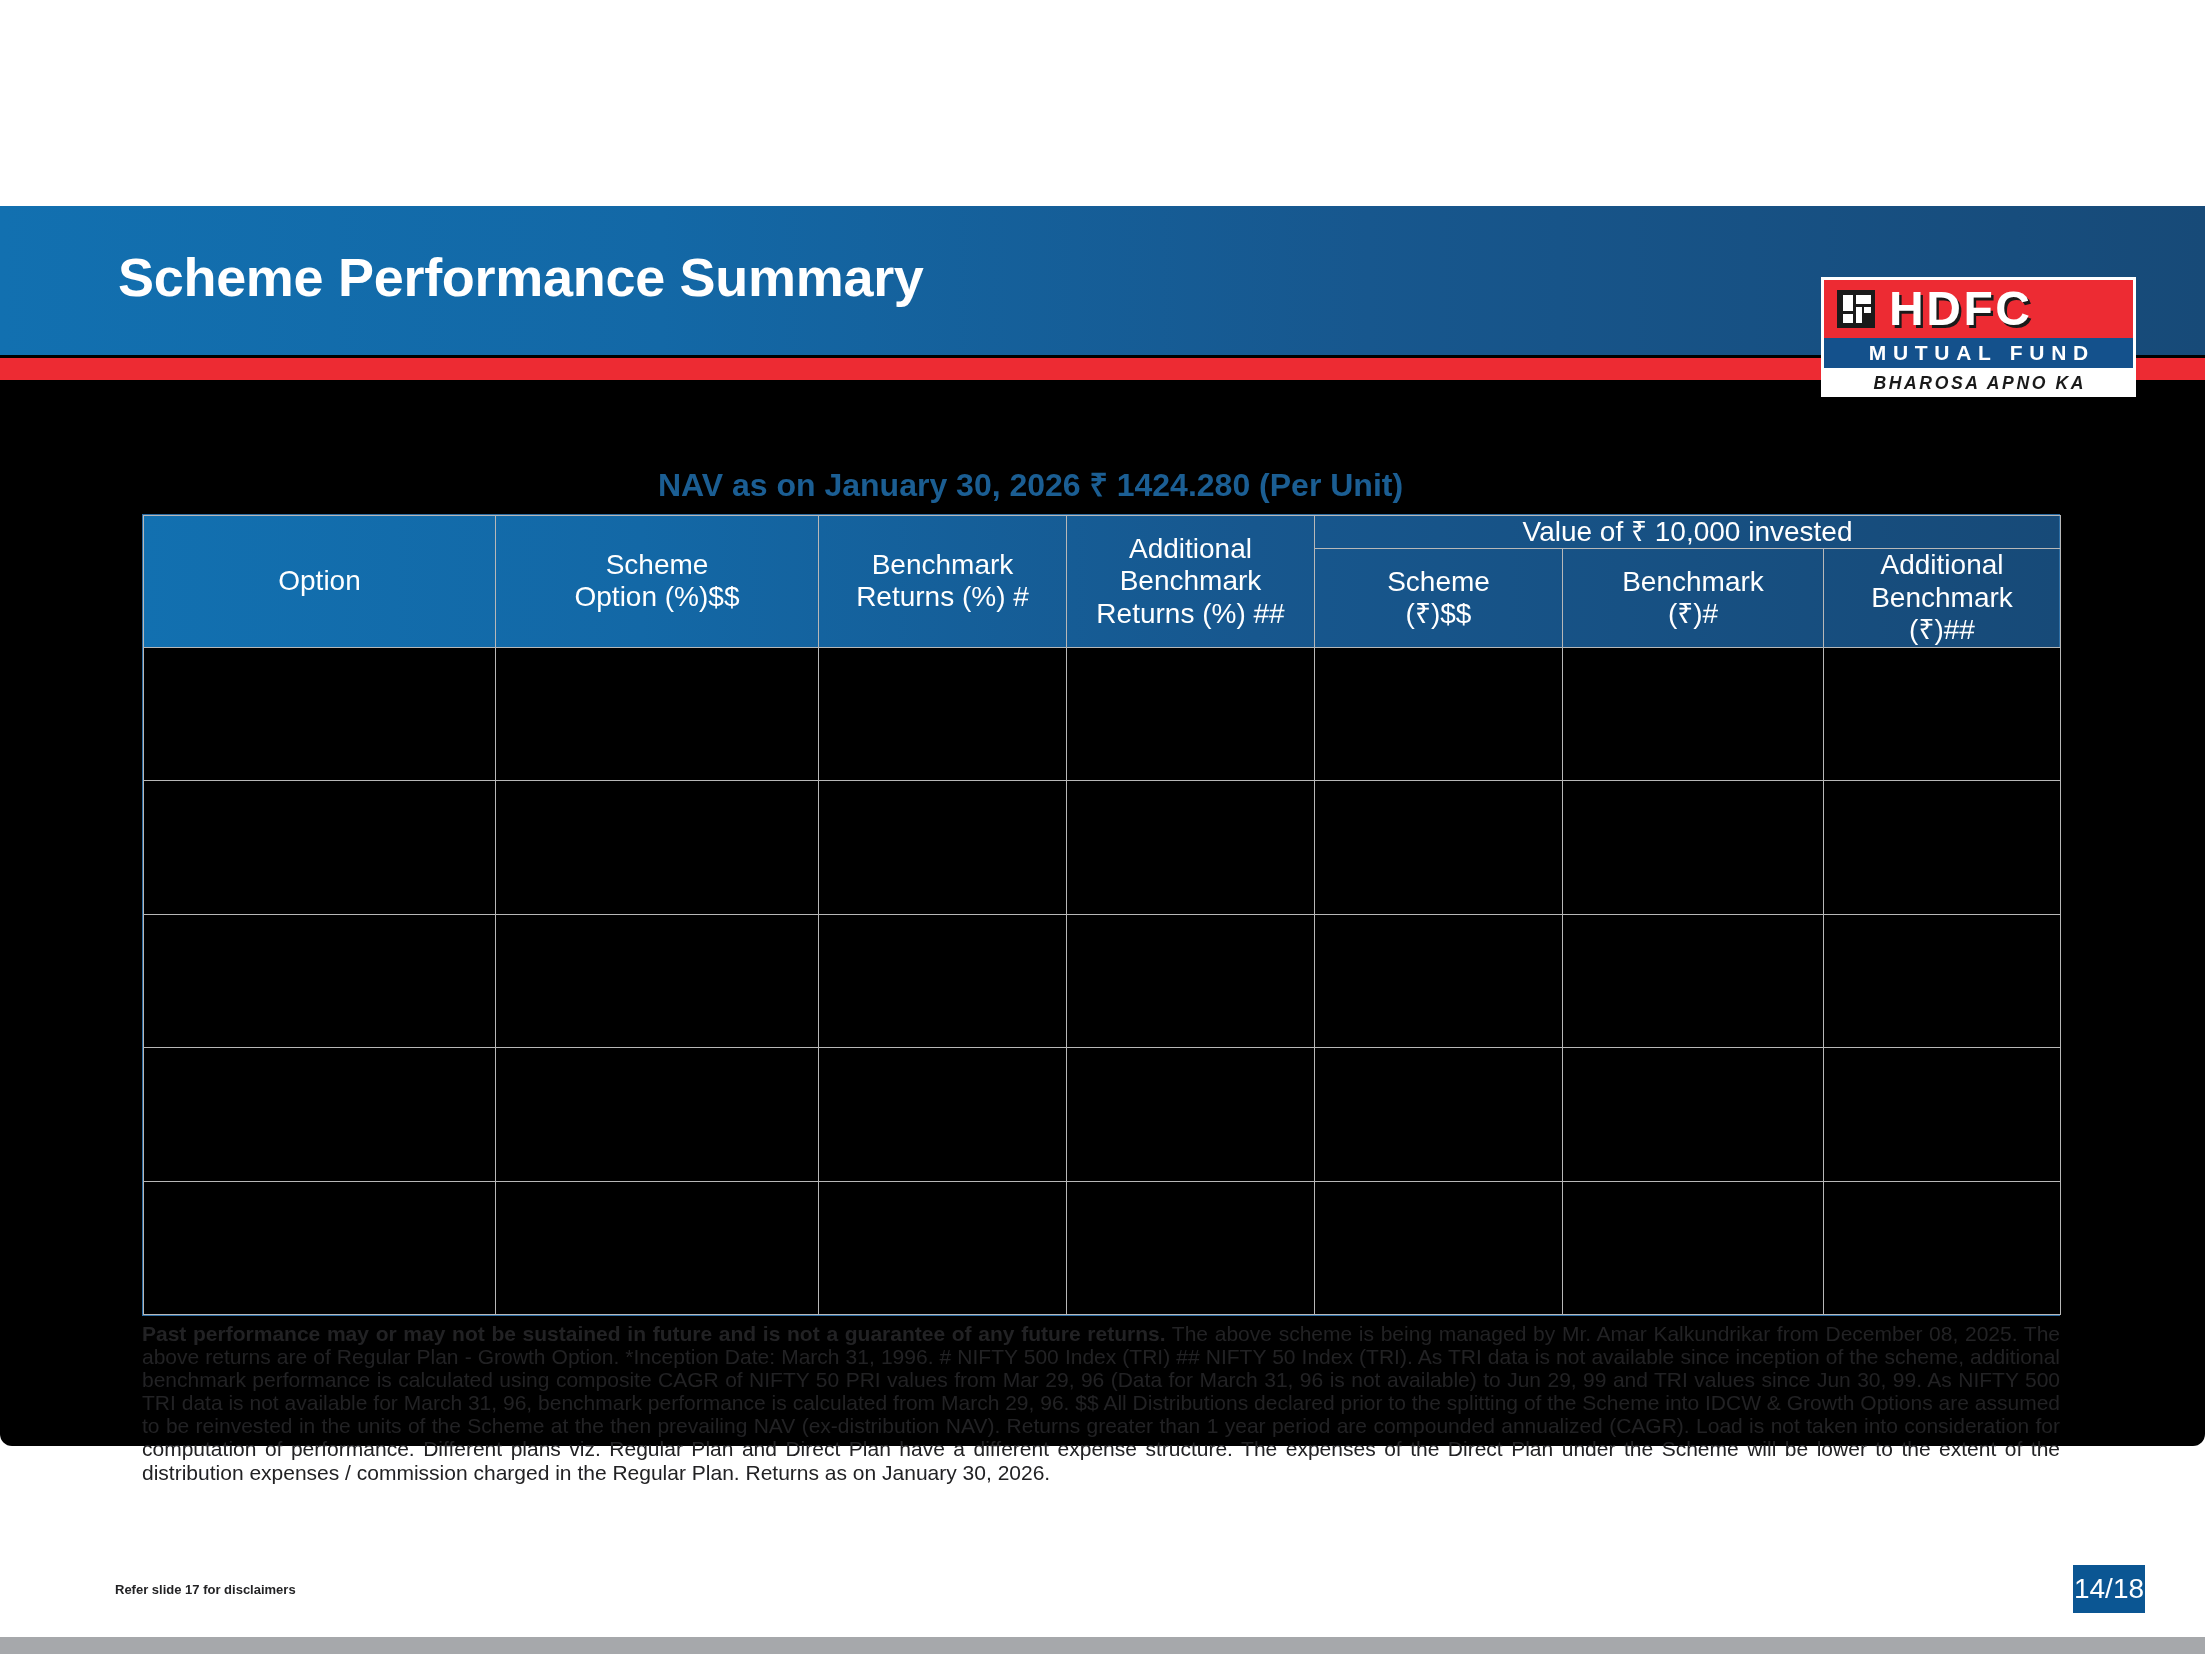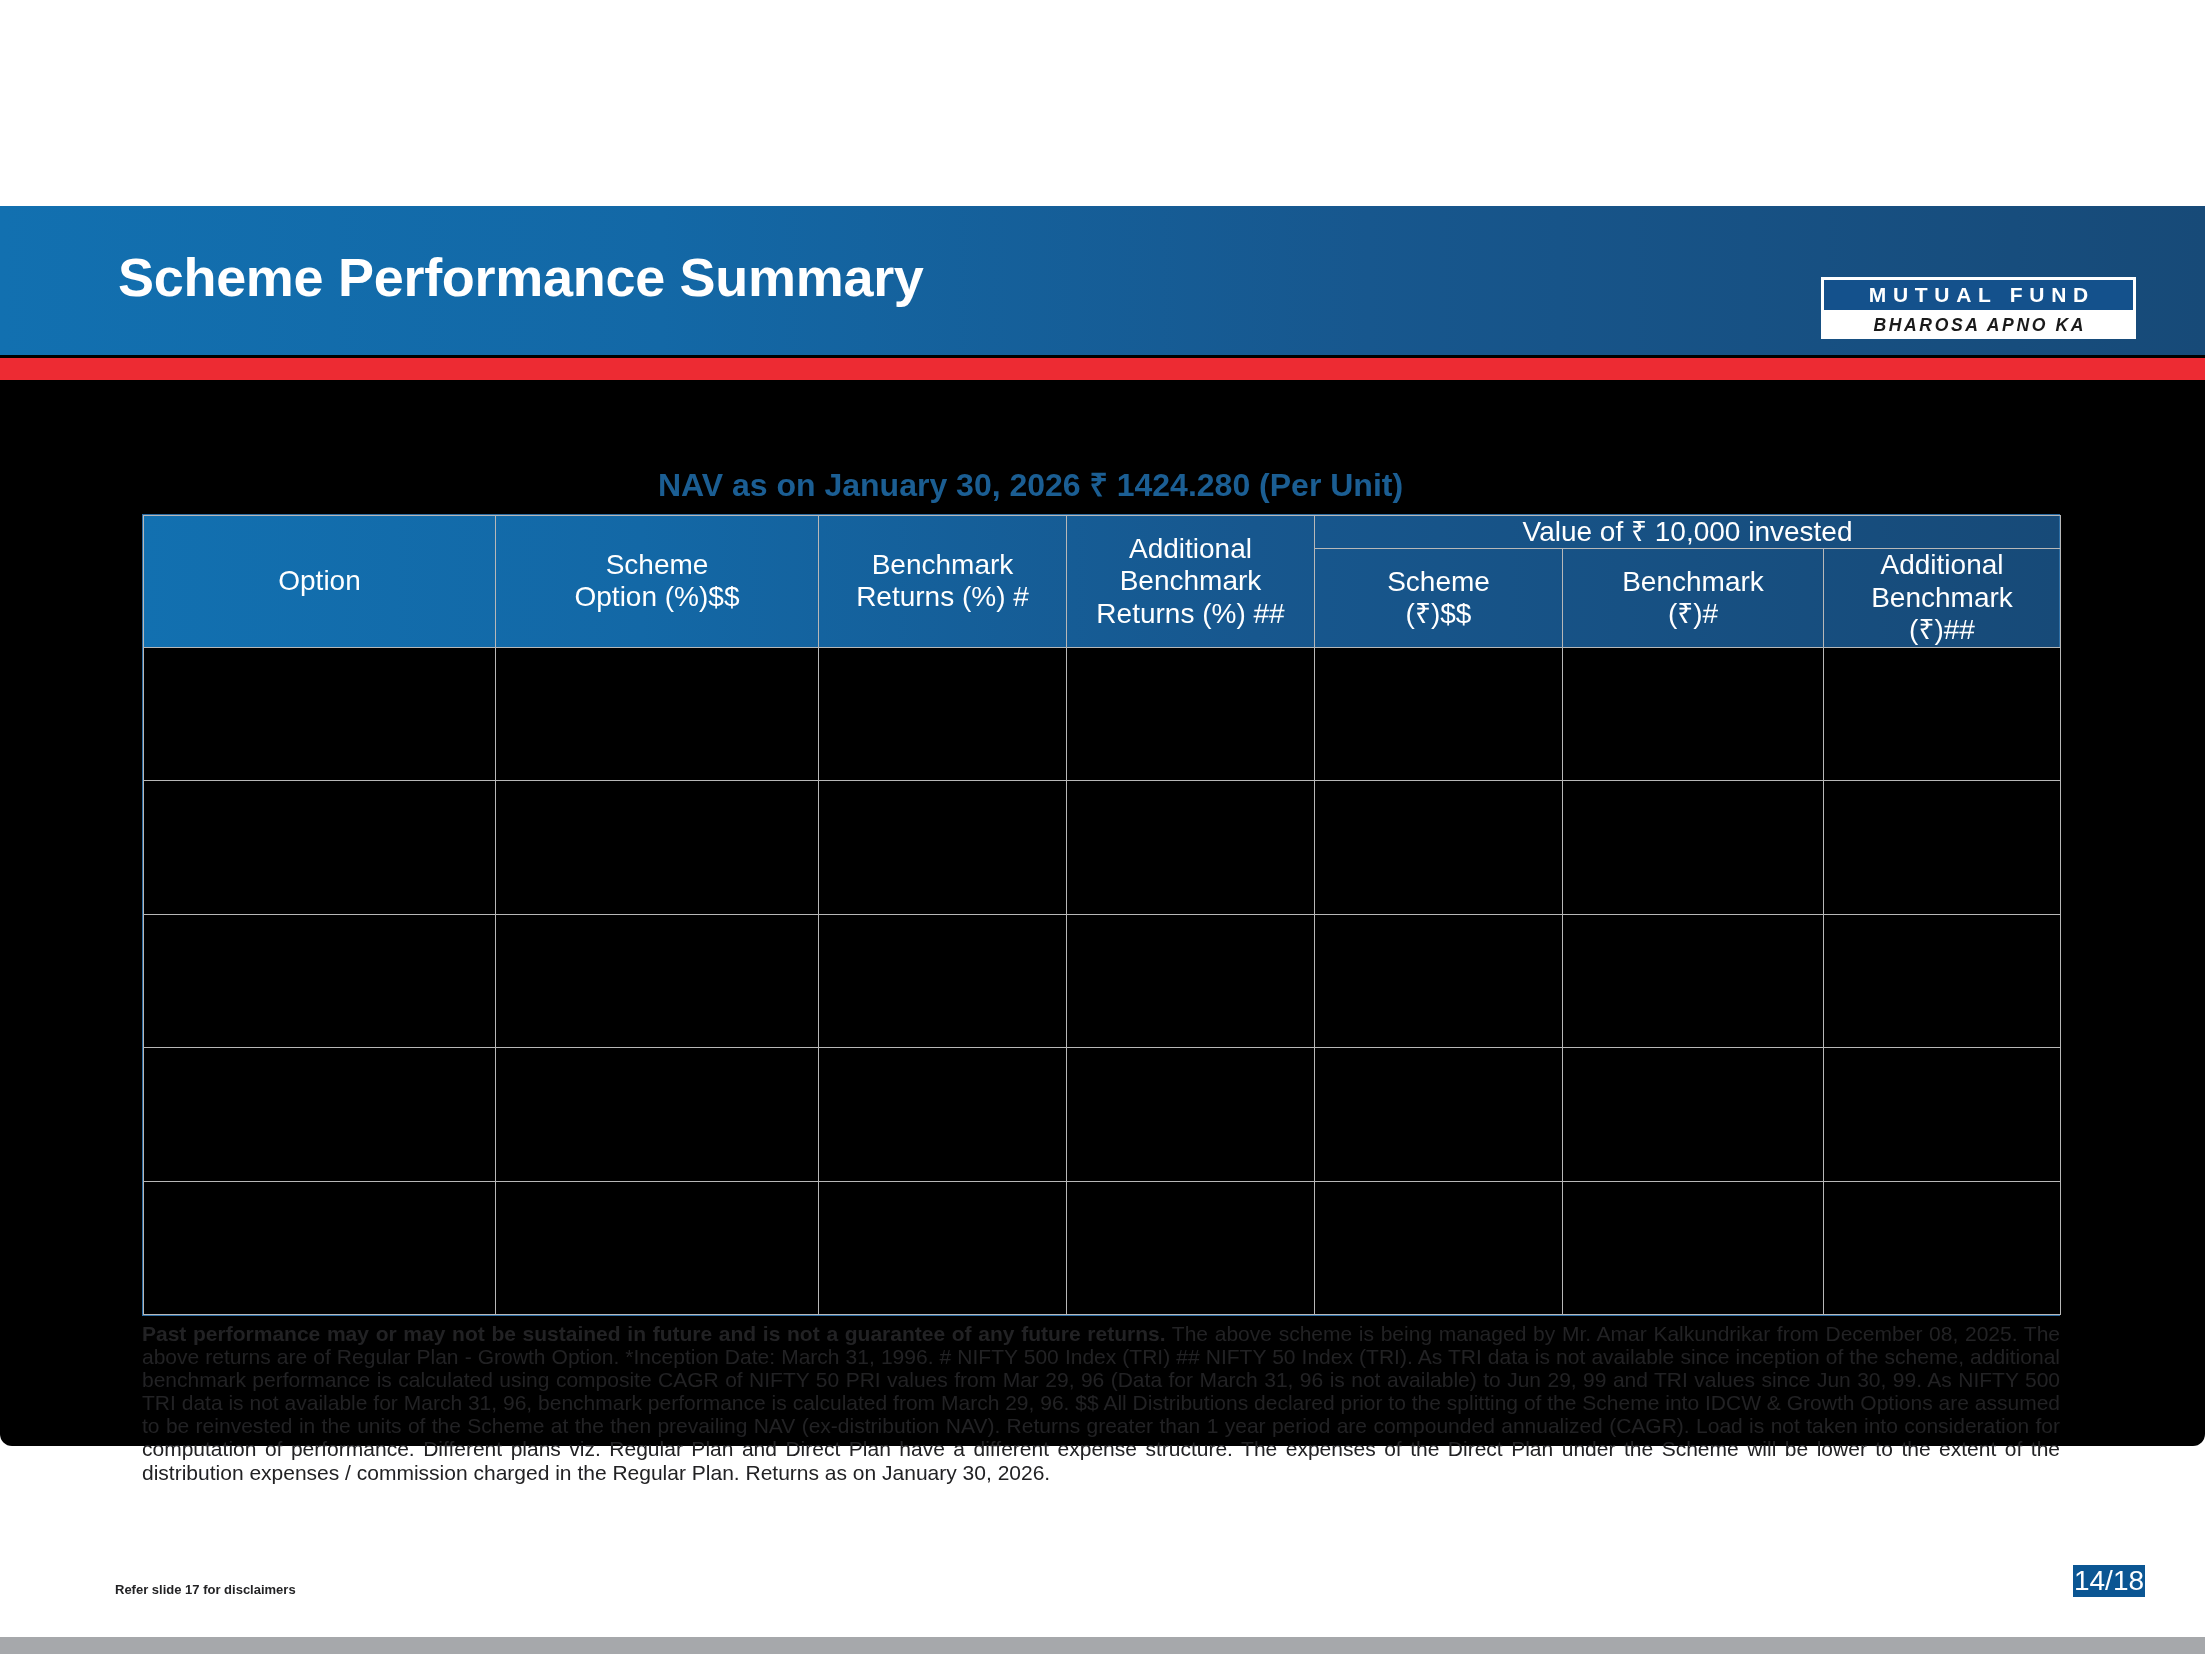--- a/index.html
+++ b/index.html
@@ -236,6 +236,16 @@
   <div class="red-bar"></div>
 
   <div class="logo">
+    <div class="logo-row1">
+      <div class="logo-mark">
+        <i class="m1"></i>
+          <i class="m2"></i>
+          <i class="m3"></i>
+          <i class="m4"></i>
+          <i class="m5"></i>
+      </div>
+      <div class="logo-hdfc">HDFC</div>
+    </div>
     <div class="logo-row2">
       <div class="logo-mf">MUTUAL FUND</div>
     </div>

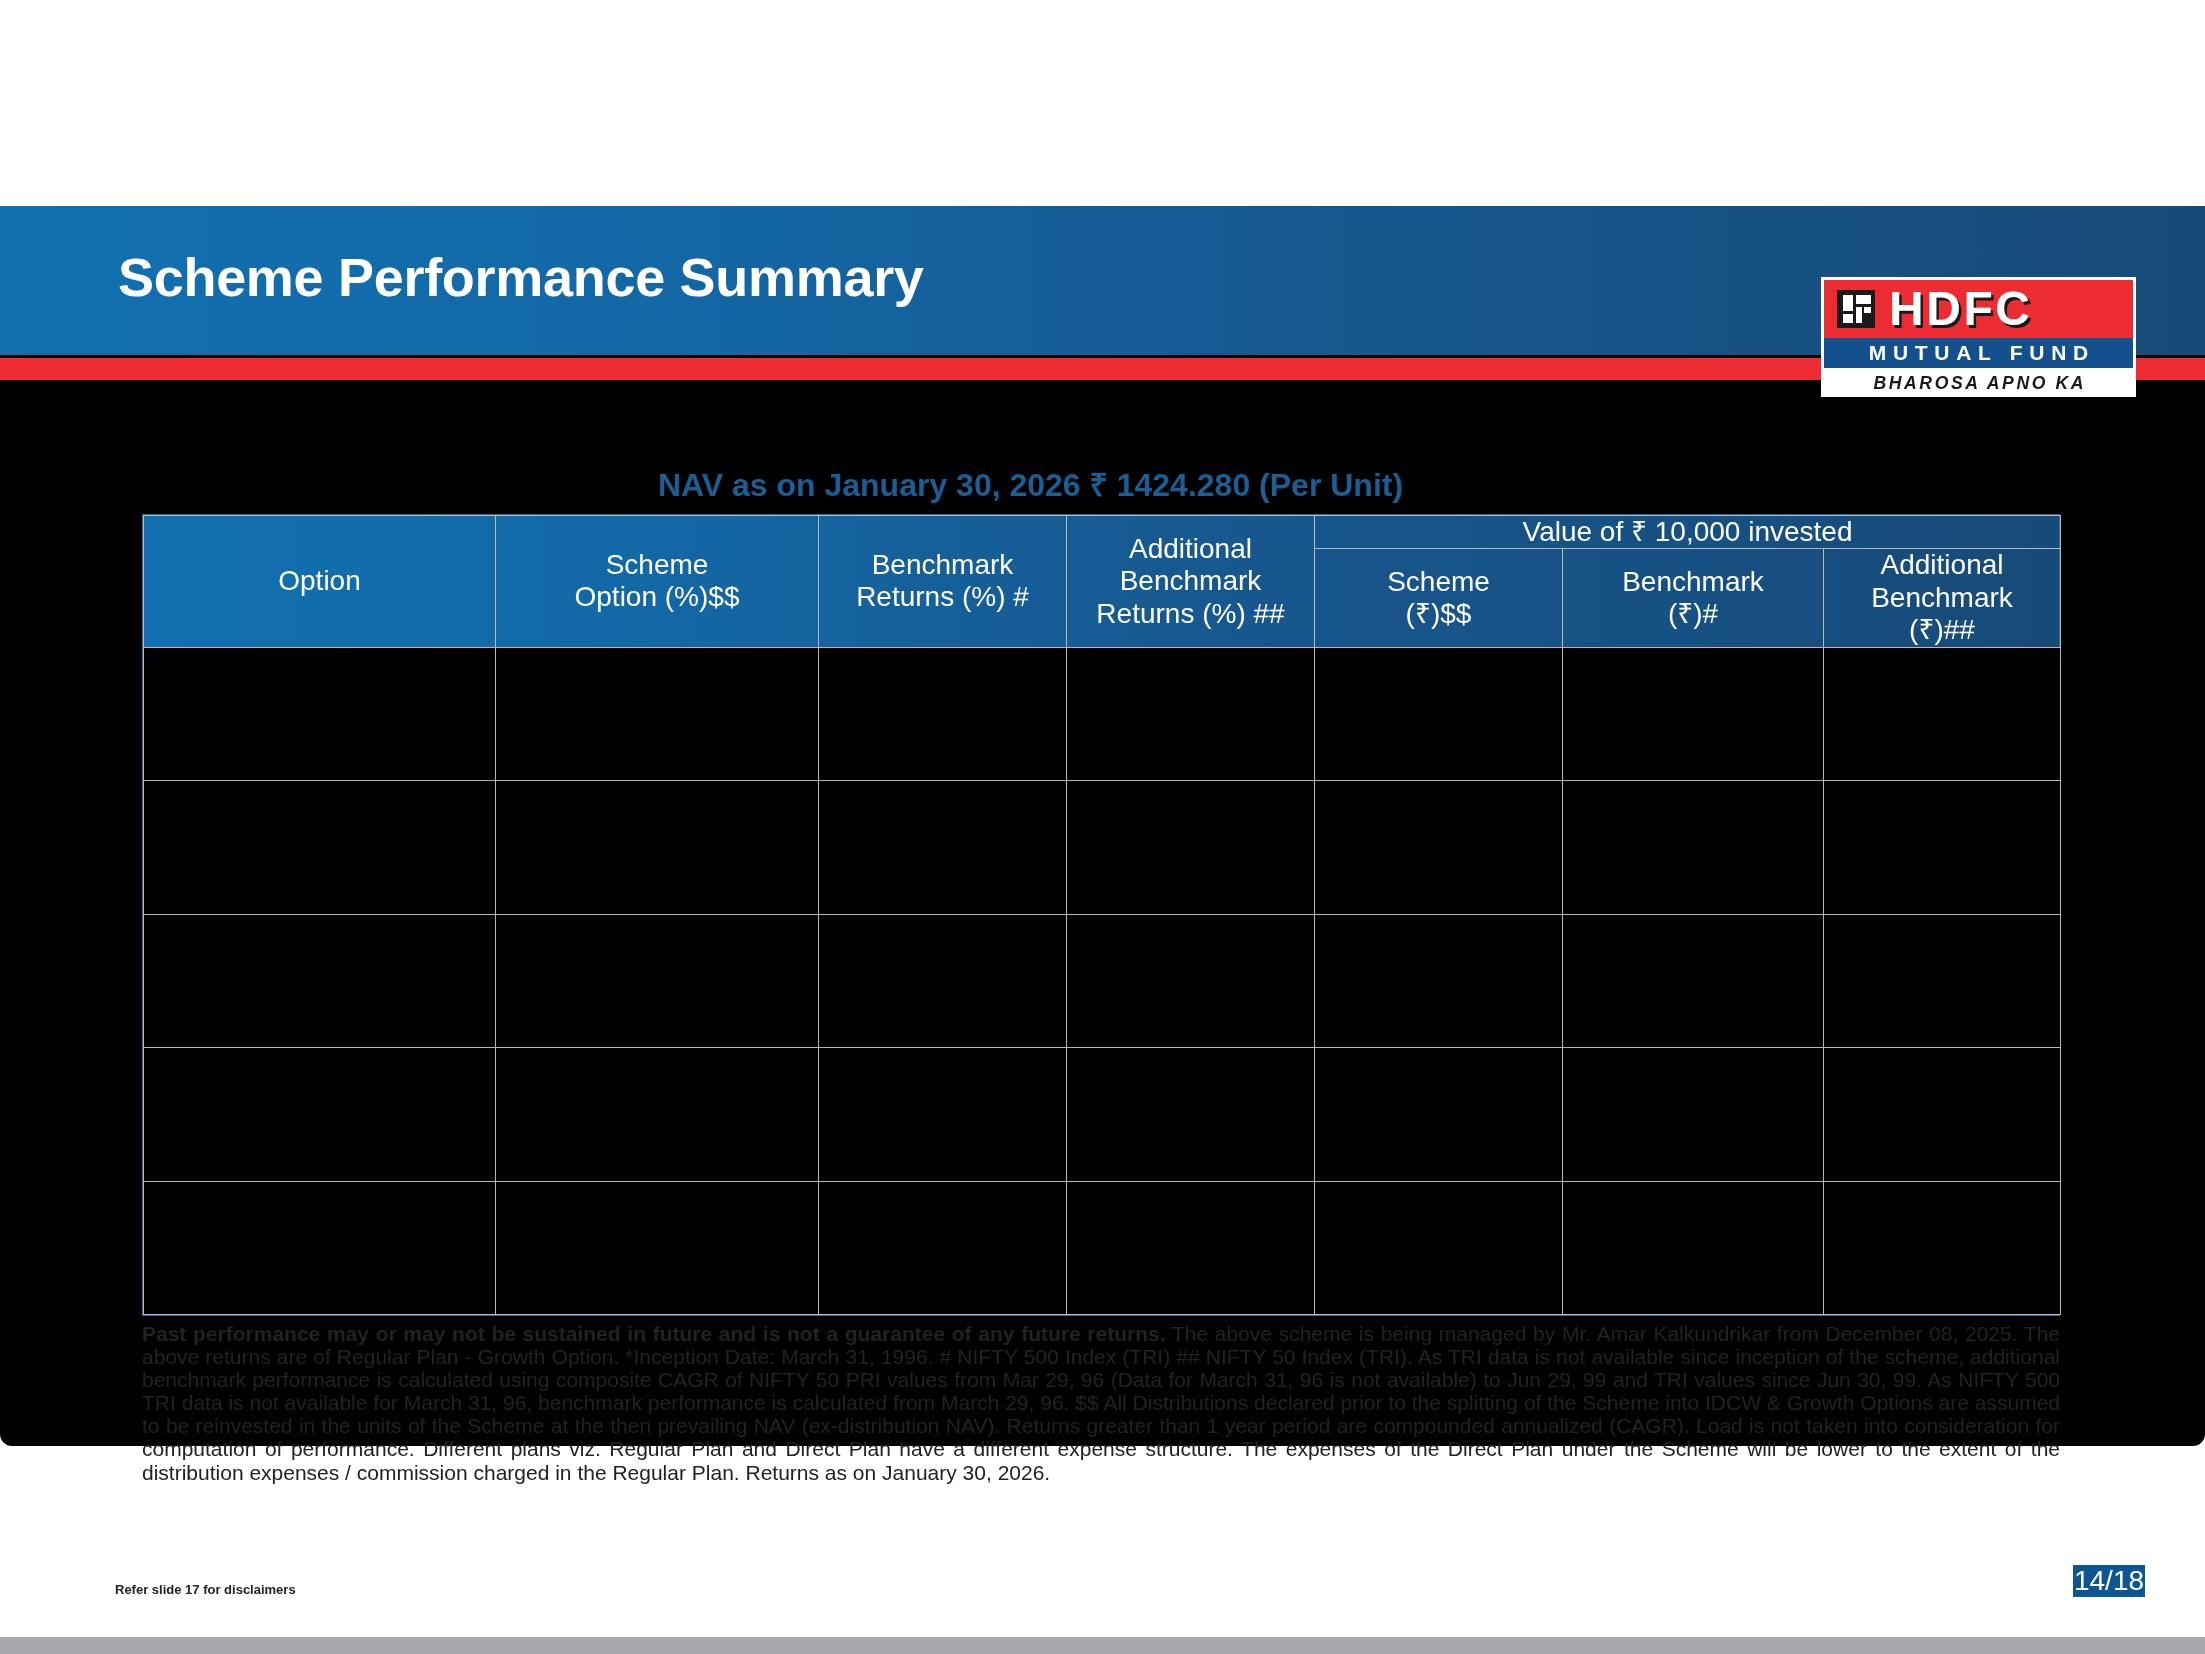--- a/index.html
+++ b/index.html
@@ -208,7 +208,7 @@
   .pagenum {
     position: absolute;
     left: 2073px; top: 1359px;
-    width: 72px; height: 32px;
+    width: 72px; height: 48px;
     background: #0b5693;
     color: #ffffff;
     font-size: 28px;

